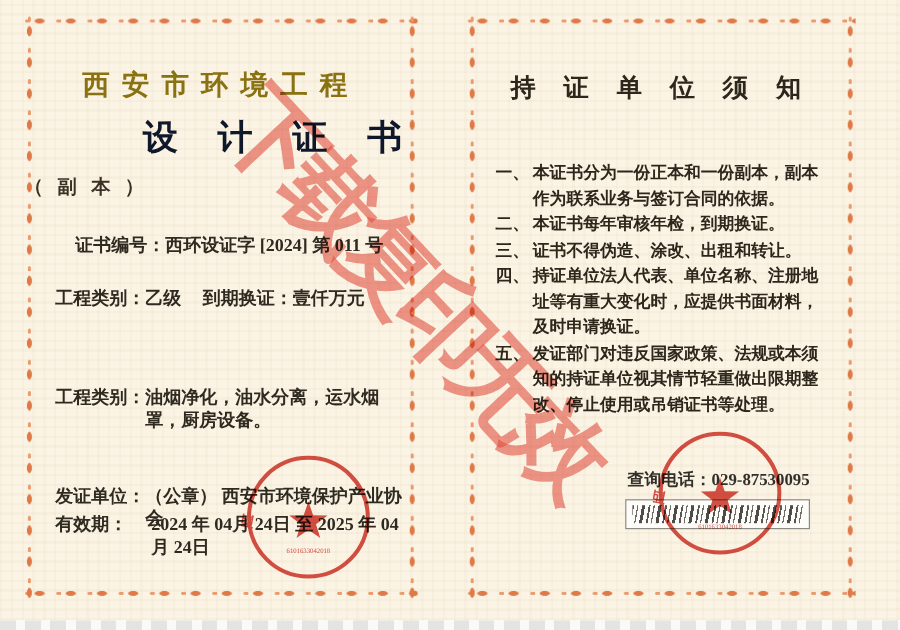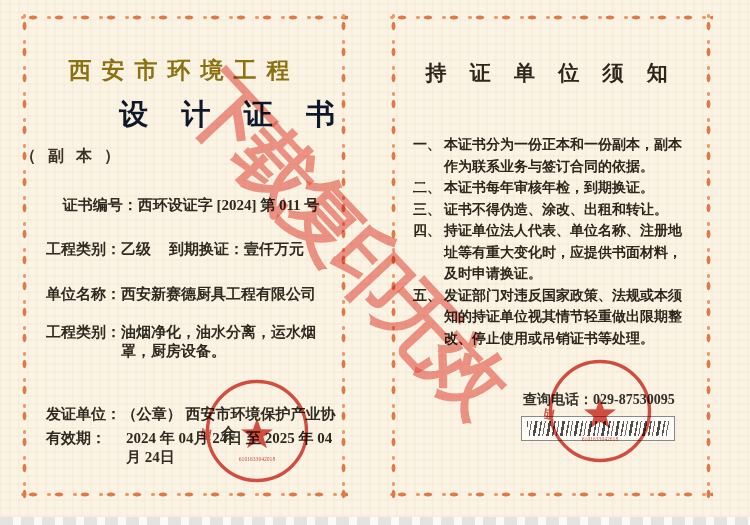--- a/index.html
+++ b/index.html
@@ -101,10 +101,6 @@
       <span class="val">壹仟万元</span>
     </div>
 
-    <div class="fld" style="top:272px;">
-      <span class="lab">单位名称：</span>
-      <span class="val">西安新赛德厨具工程有限公司</span>
-    </div>
 
     <div class="fld" style="top:310px;">
       <span class="lab">工程类别：</span>

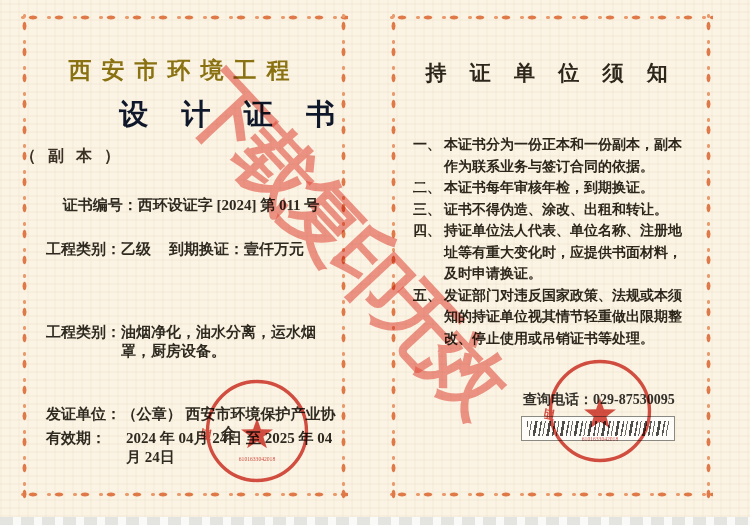--- a/index.html
+++ b/index.html
@@ -107,7 +107,7 @@
       <span class="val">油烟净化，油水分离，运水烟罩，厨房设备。</span>
     </div>
 
-    <div class="fld" style="top:392px;text-align:center;">
+    <div class="fld" style="top:392px;">
       <span class="lab">发证单位：</span>
       <span class="val">（公章） 西安市环境保护产业协会</span>
     </div>

